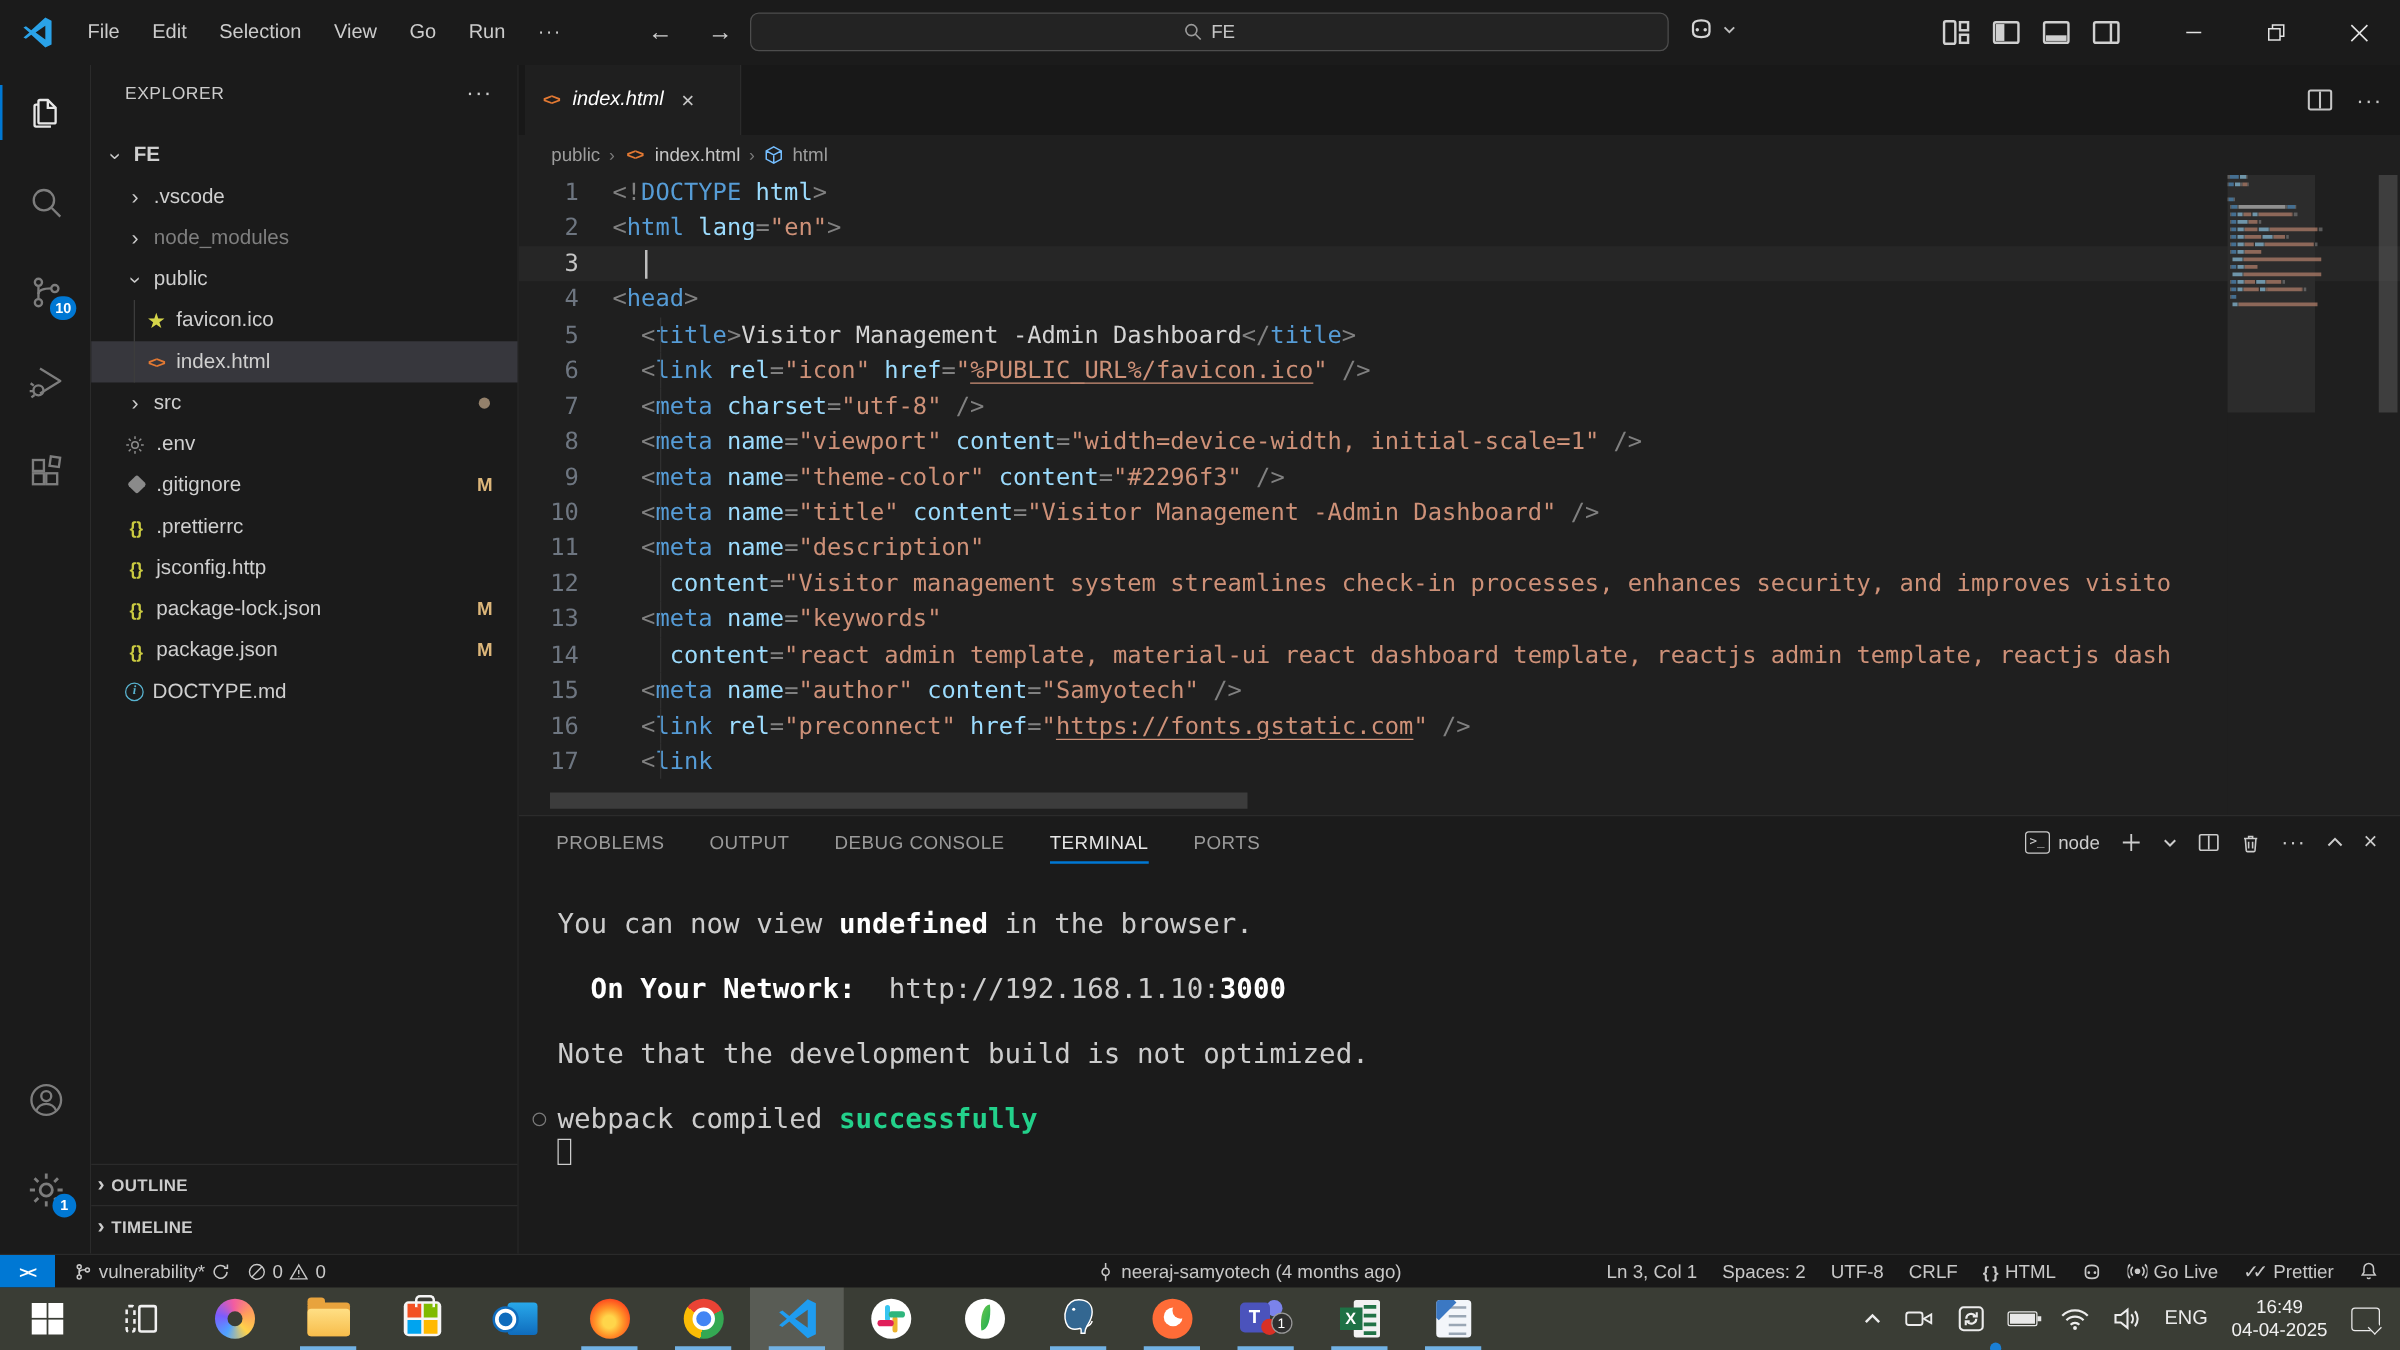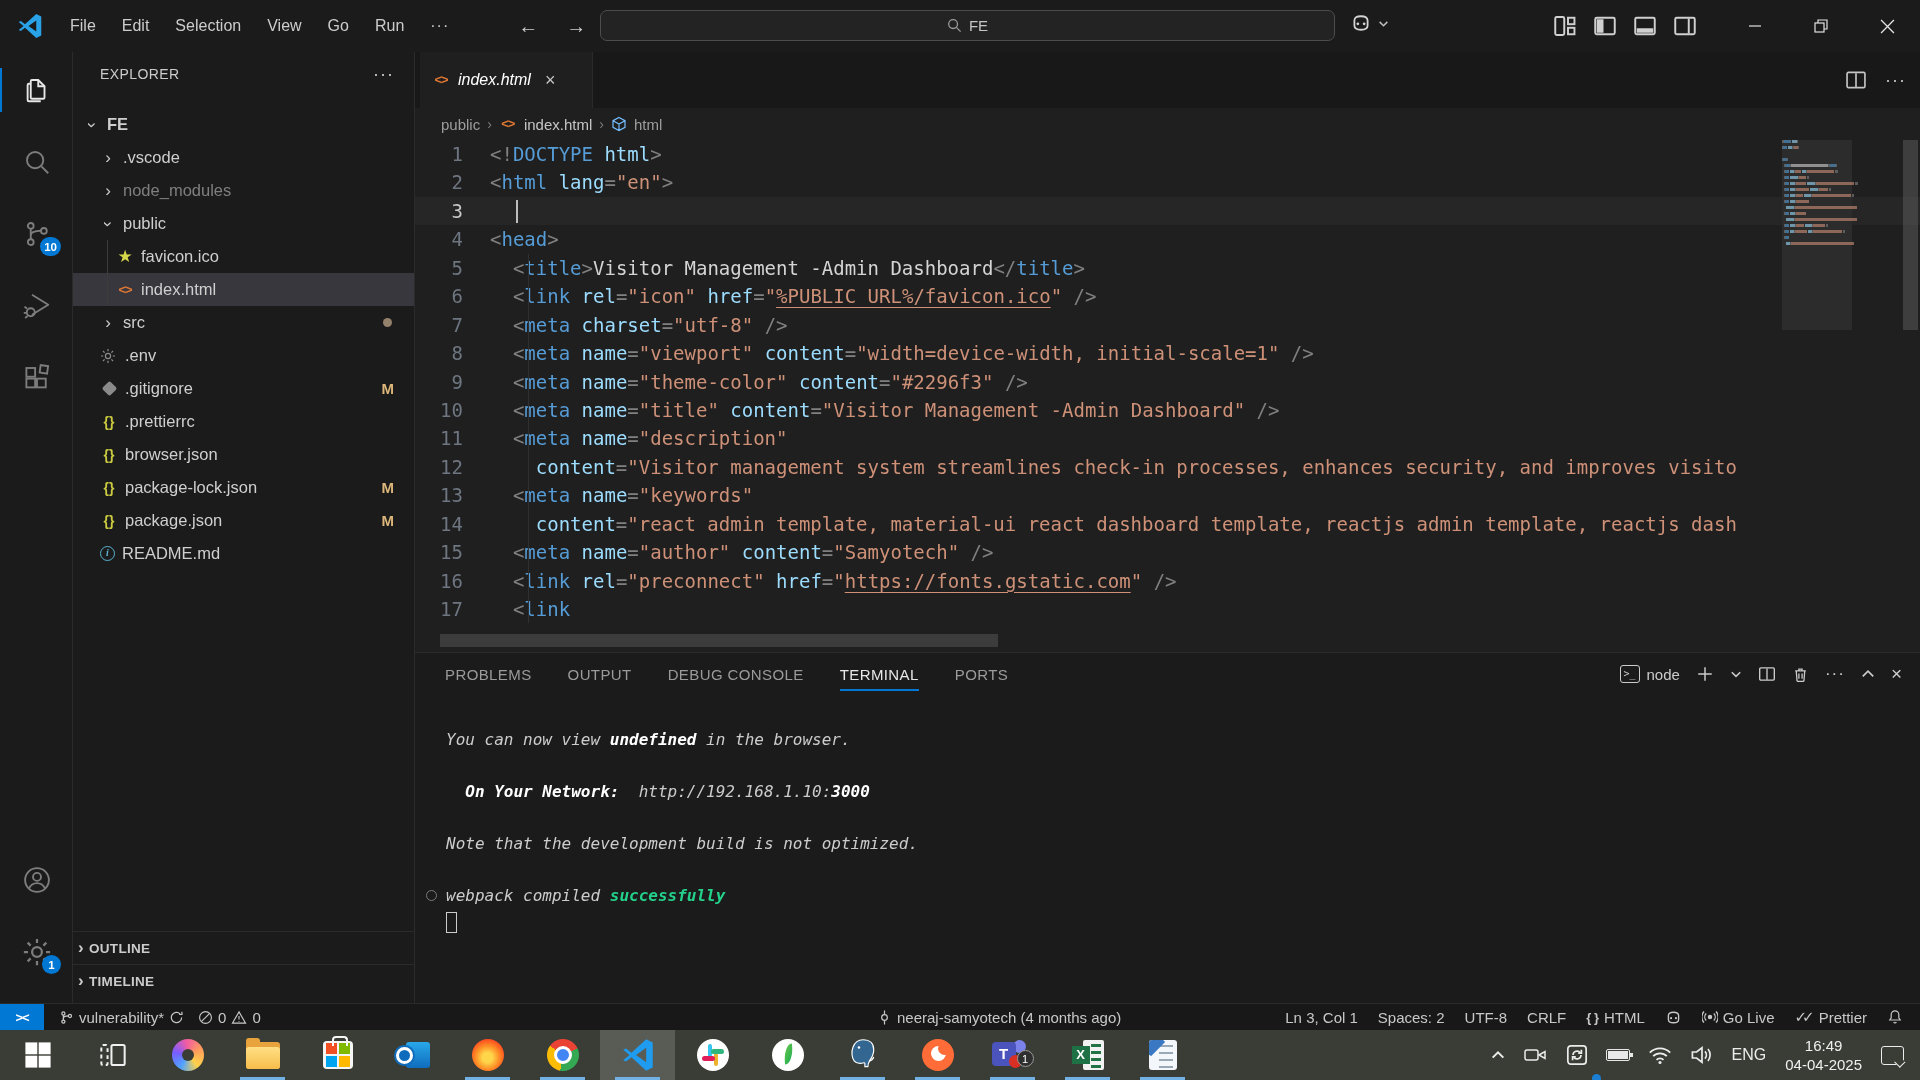--- a/index.html
+++ b/index.html
@@ -350,7 +350,7 @@
         </div>
         <div class="tree-row    " style="padding-left:27px">
           <span class="fi bracesico">{}</span>
-          <span class="t-label">browser.json</span>
+          <span class="t-label">jsconfig.http</span>
         </div>
         <div class="tree-row    " style="padding-left:27px">
           <span class="fi bracesico">{}</span>

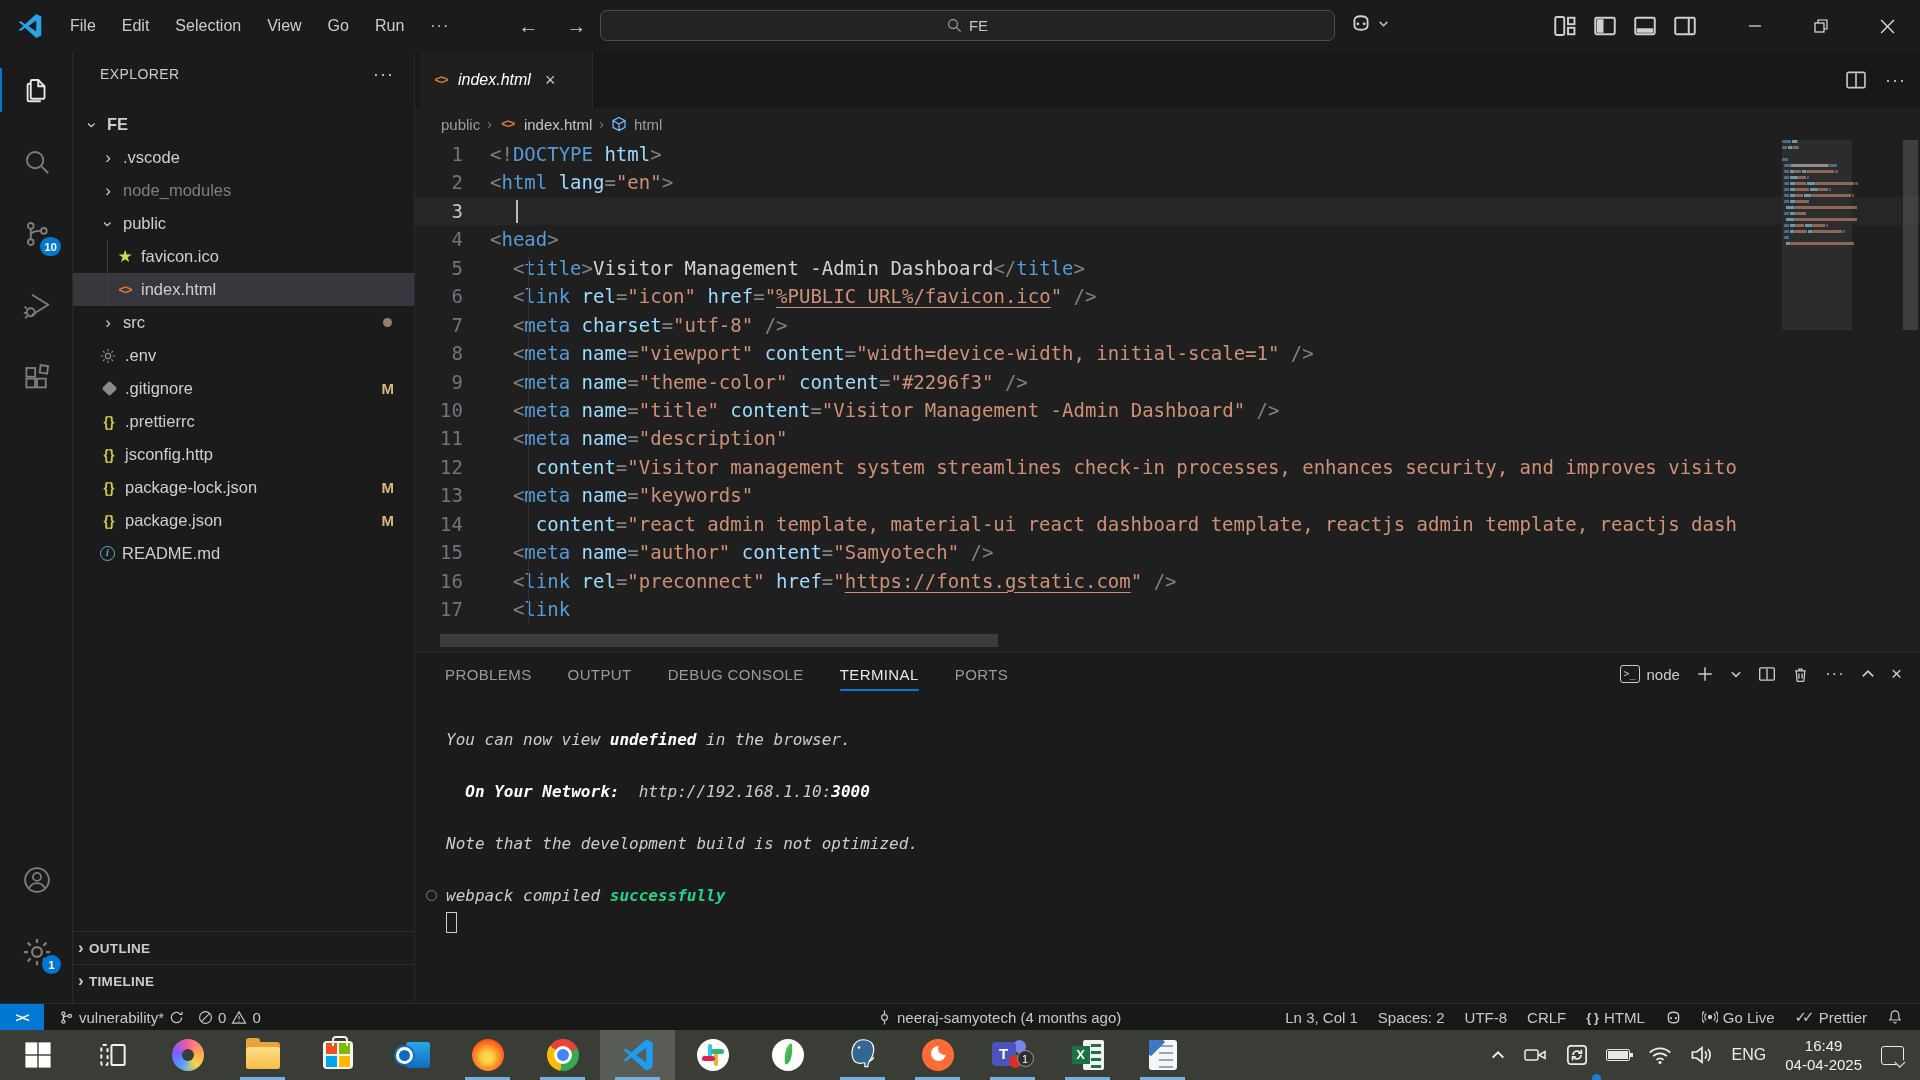--- a/index.html
+++ b/index.html
@@ -364,7 +364,7 @@
         </div>
         <div class="tree-row    " style="padding-left:27px">
           <span class="fi infoico">i</span>
-          <span class="t-label">README.md</span>
+          <span class="t-label">DOCTYPE.md</span>
         </div>
       </div>
     <div class="sb-section" style="top:879px">

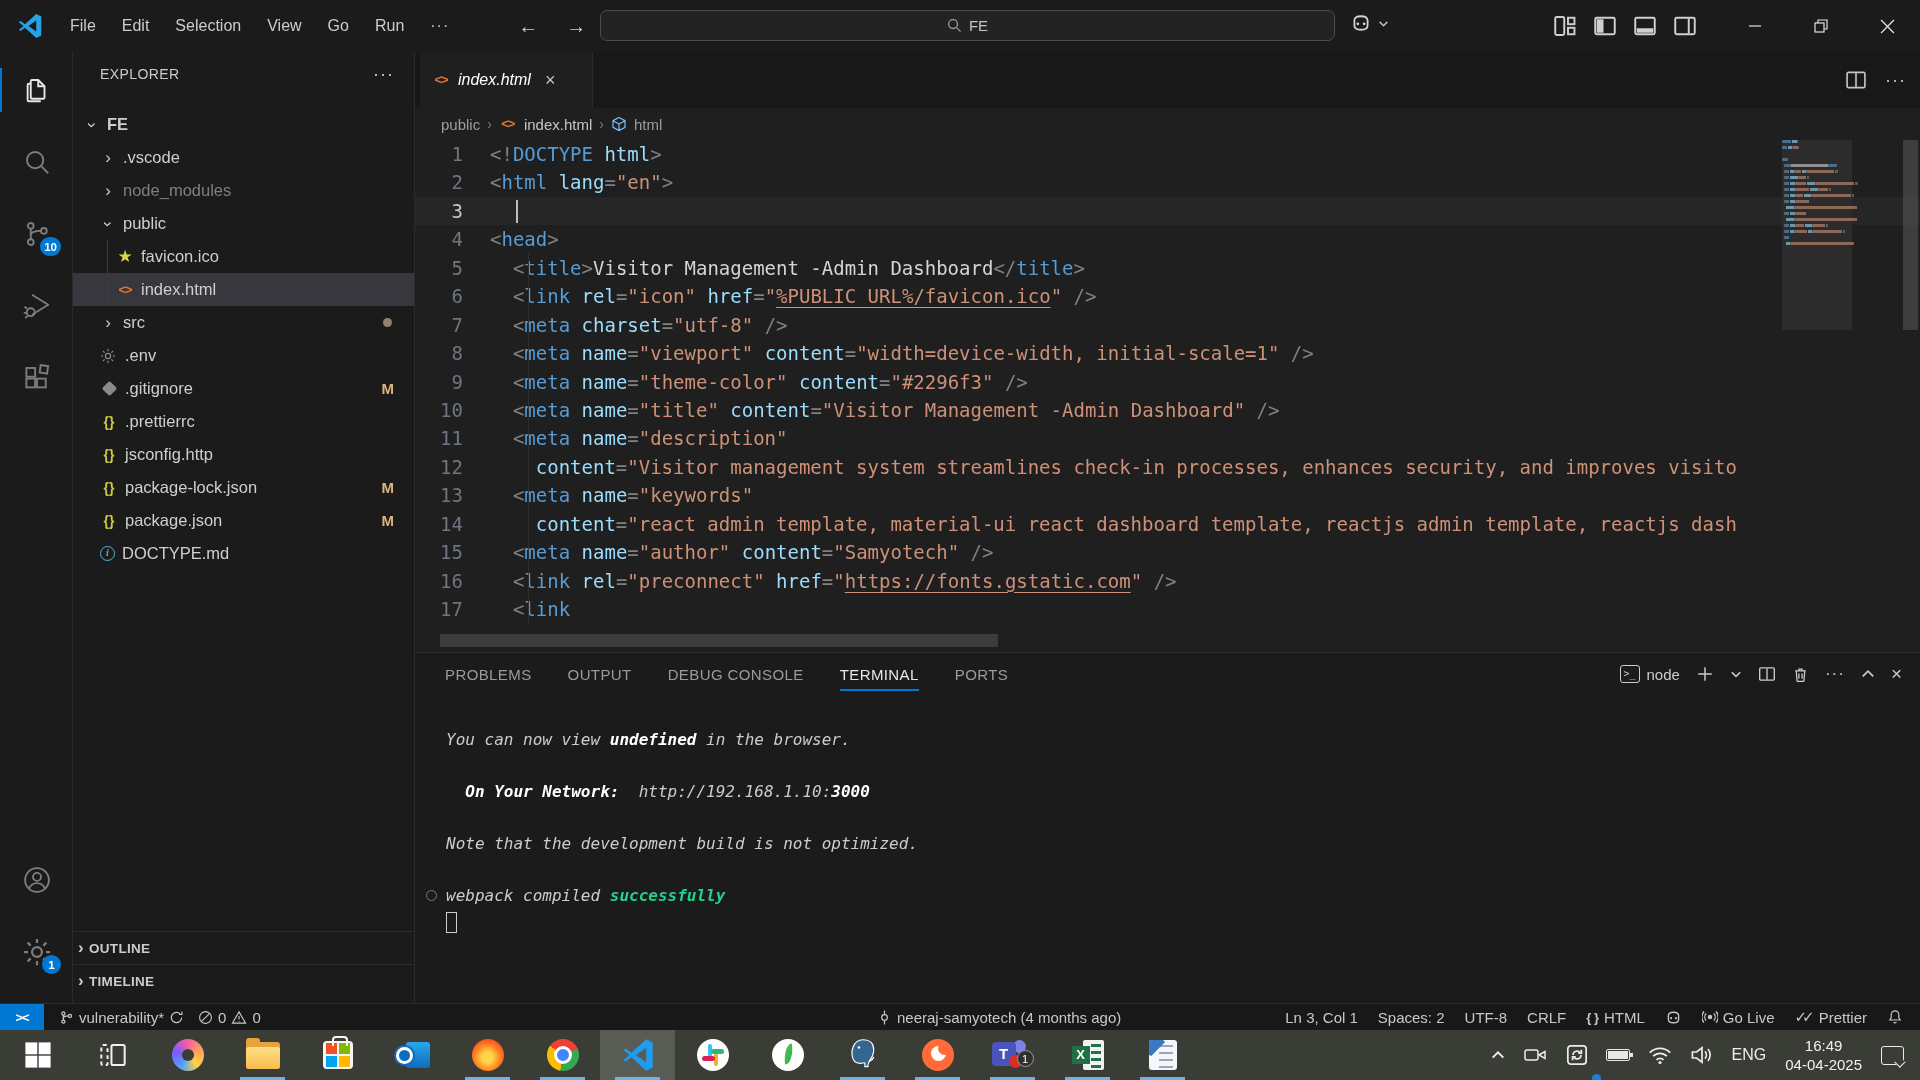--- a/index.html
+++ b/index.html
@@ -89,7 +89,7 @@
   .panel-actions { position:absolute; right:18px; top:0; height:42px; display:flex; align-items:center; gap:16px; color:#cccccc; }
   .shell-chip { display:flex; align-items:center; gap:7px; color:#cccccc; font-size:15px; }
   .term-ico { width:20px; height:18px; border:1.5px solid #cccccc; border-radius:3px; font-size:10px; line-height:15px; text-align:center; font-family:"DejaVu Sans Mono",monospace; }
-  .terminal { position:absolute; left:31px; top:74px; right:20px; bottom:10px; font-family:"DejaVu Sans Mono","Liberation Mono",monospace; font-size:16px; color:#cccccc;font-style:italic; }
+  .terminal { position:absolute; left:31px; top:74px; right:20px; bottom:10px; font-family:"DejaVu Sans Mono","Liberation Mono",monospace; font-size:22px; color:#cccccc; }
   .trow { position:relative; height:26px; line-height:26px; white-space:pre; }
   .tw{color:#cccccc}.tb{color:#ffffff;font-weight:bold}.tc{color:#3b8eea}.tg{color:#23d18b;font-weight:bold}
   .tmark { position:absolute; left:-20px; top:7px; width:11px; height:11px; border:1.5px solid #7a7a7a; border-radius:50%; }

